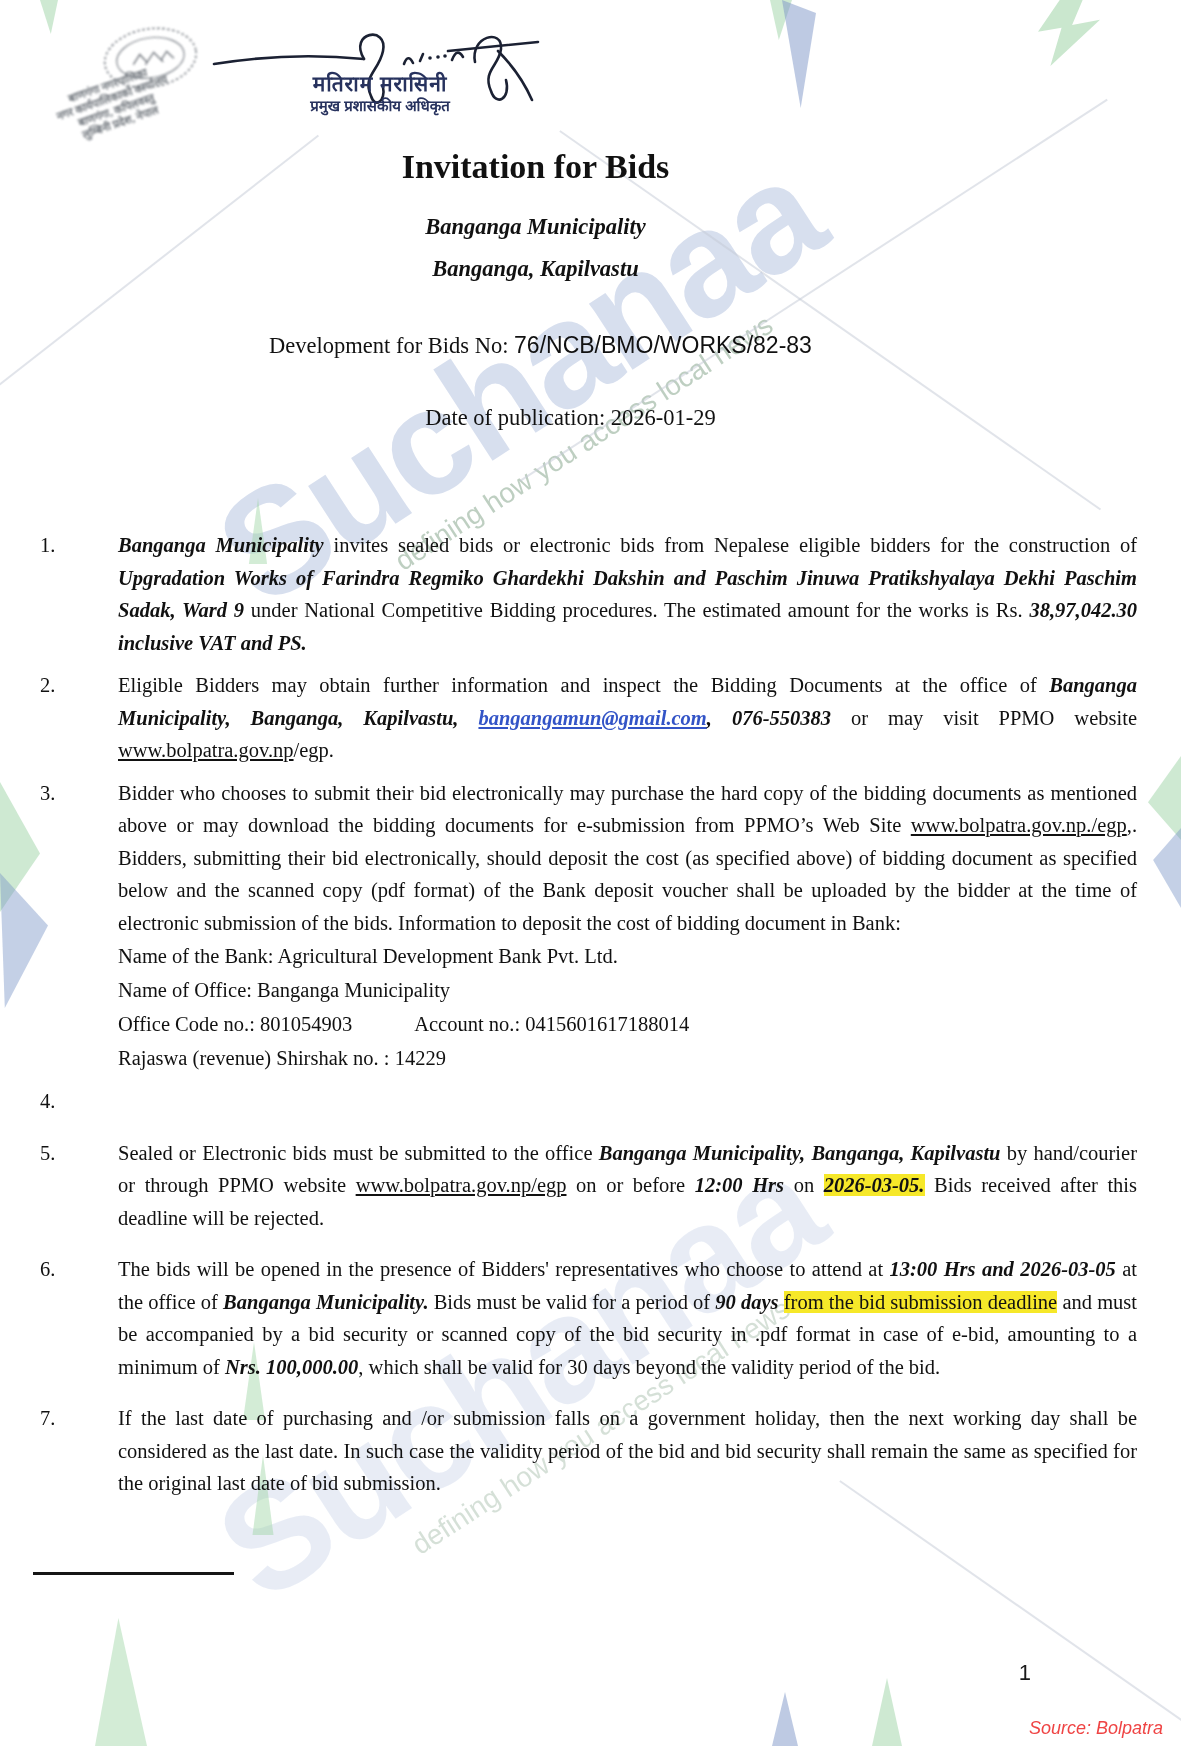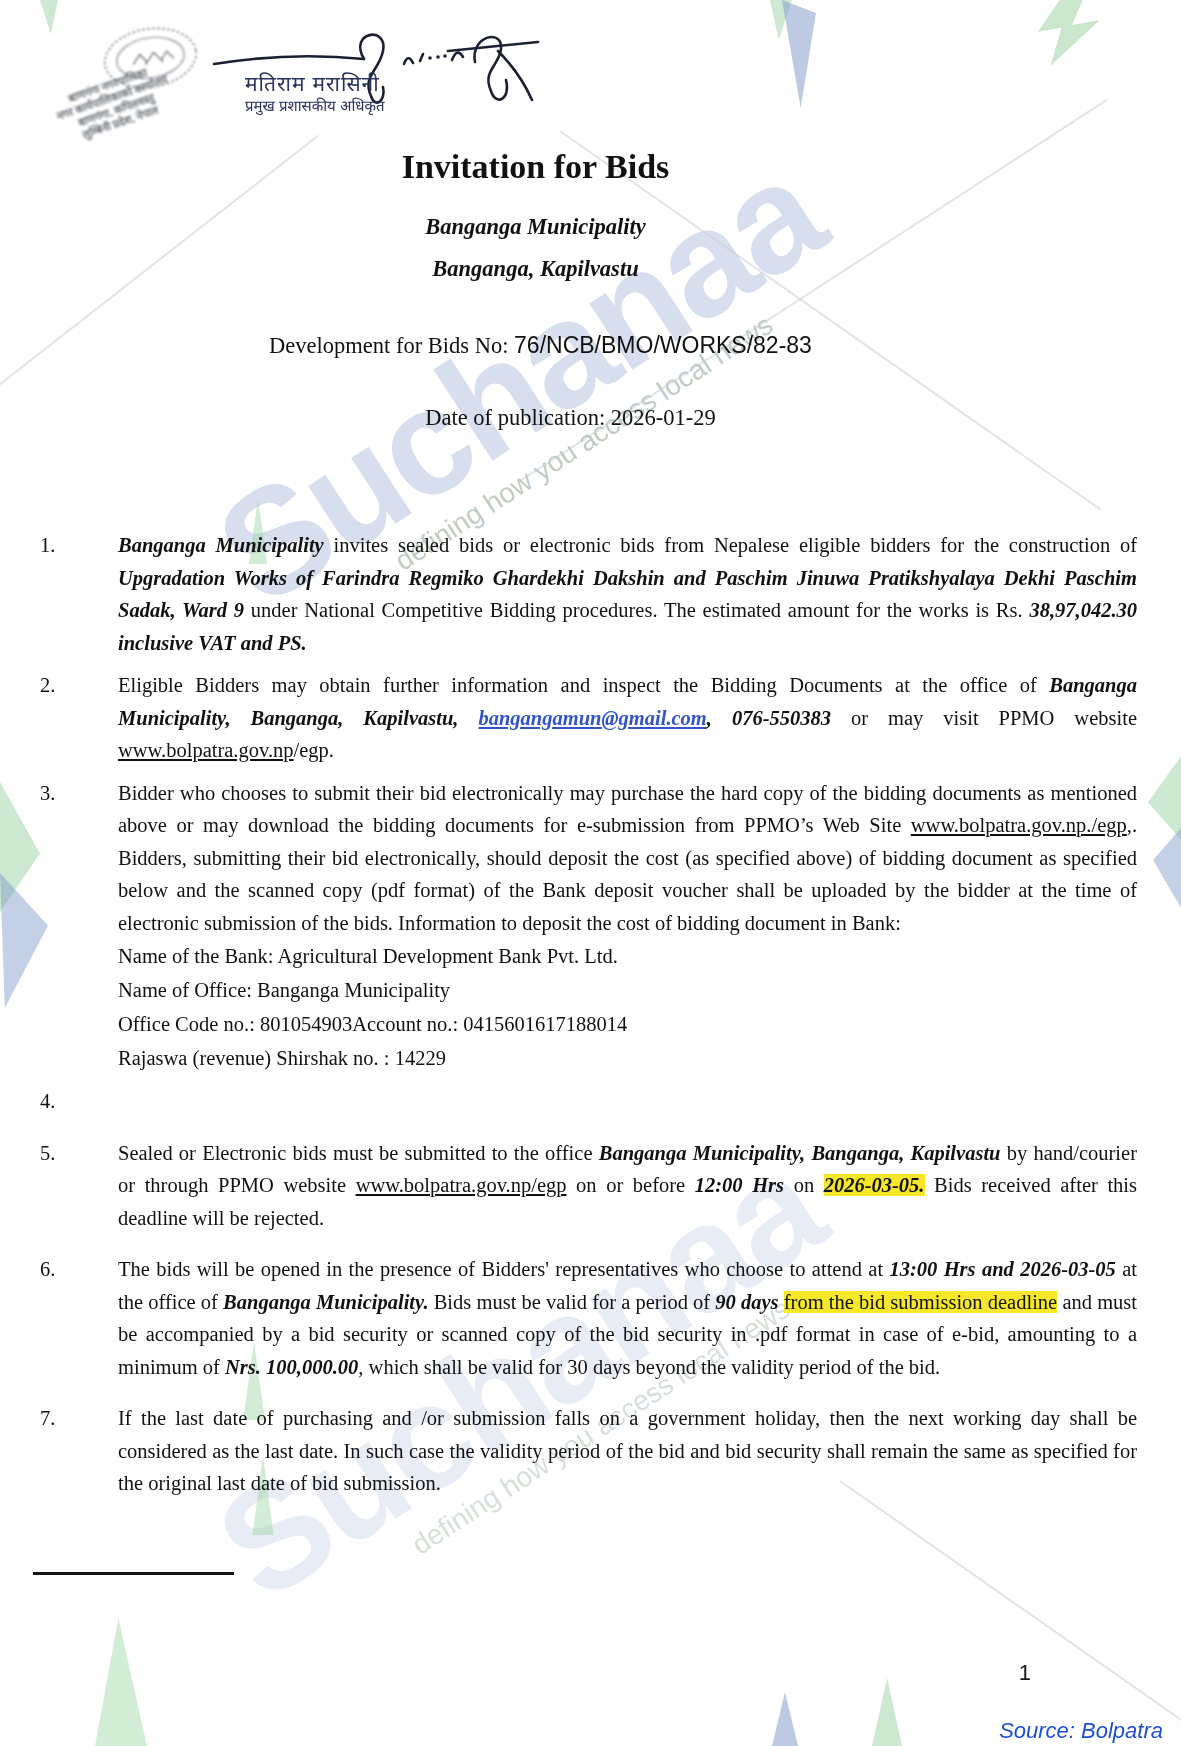--- a/index.html
+++ b/index.html
@@ -39,9 +39,9 @@
     font-size:11px;line-height:13px;font-weight:bold;text-align:center;}
   .signature{position:absolute;left:212px;top:20px;width:330px;height:110px;z-index:2;}
   .sig-stamp{
-    position:absolute;left:245px;top:72px;width:270px;z-index:2;
+    position:absolute;left:245px;top:72px;width:270px;z-index:2;text-align:center;
     color:var(--stamp_navy,#27325e);filter:blur(.7px);
-    font-family:"Liberation Sans",sans-serif;font-weight:normal;
+    font-family:"Liberation Sans",sans-serif;font-weight:bold;
   }
   .sig-stamp .l1{font-size:21px;line-height:24px;letter-spacing:1px;}
   .sig-stamp .l2{font-size:15px;line-height:19px;}

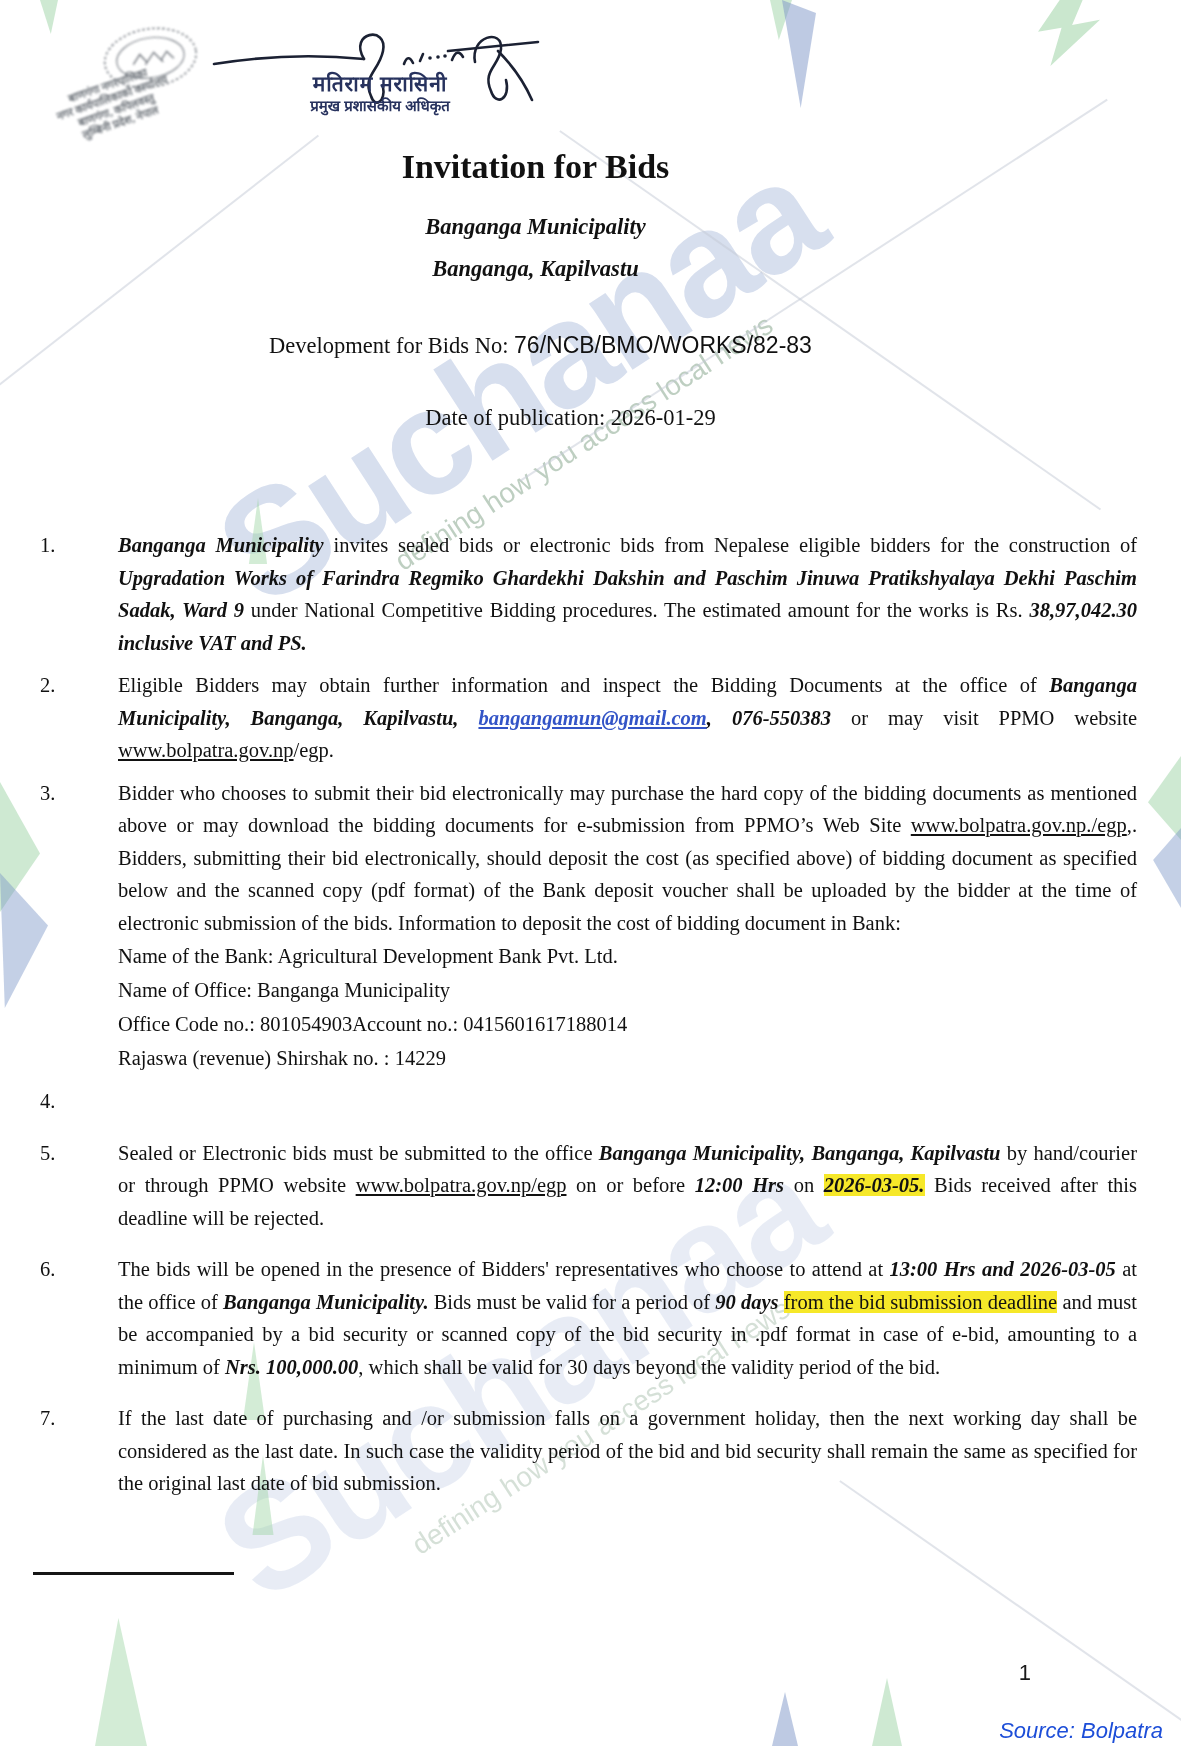--- a/index.html
+++ b/index.html
@@ -69,7 +69,7 @@
   .s-link{color:var(--link,#3354c7);text-decoration:underline;}
   .s-hl{background:var(--highlight,#f6e829);}
   .s-sup{vertical-align:super;font-size:.65em;line-height:0;}
-  .s-gap{}
+  .s-gap{margin-left:62px;}
   
   .fn-rule{position:absolute;left:33px;top:1572px;width:201px;height:3px;background:#151515;z-index:1;}
   .fn-text{position:absolute;left:33px;top:1590px;width:900px;z-index:1;

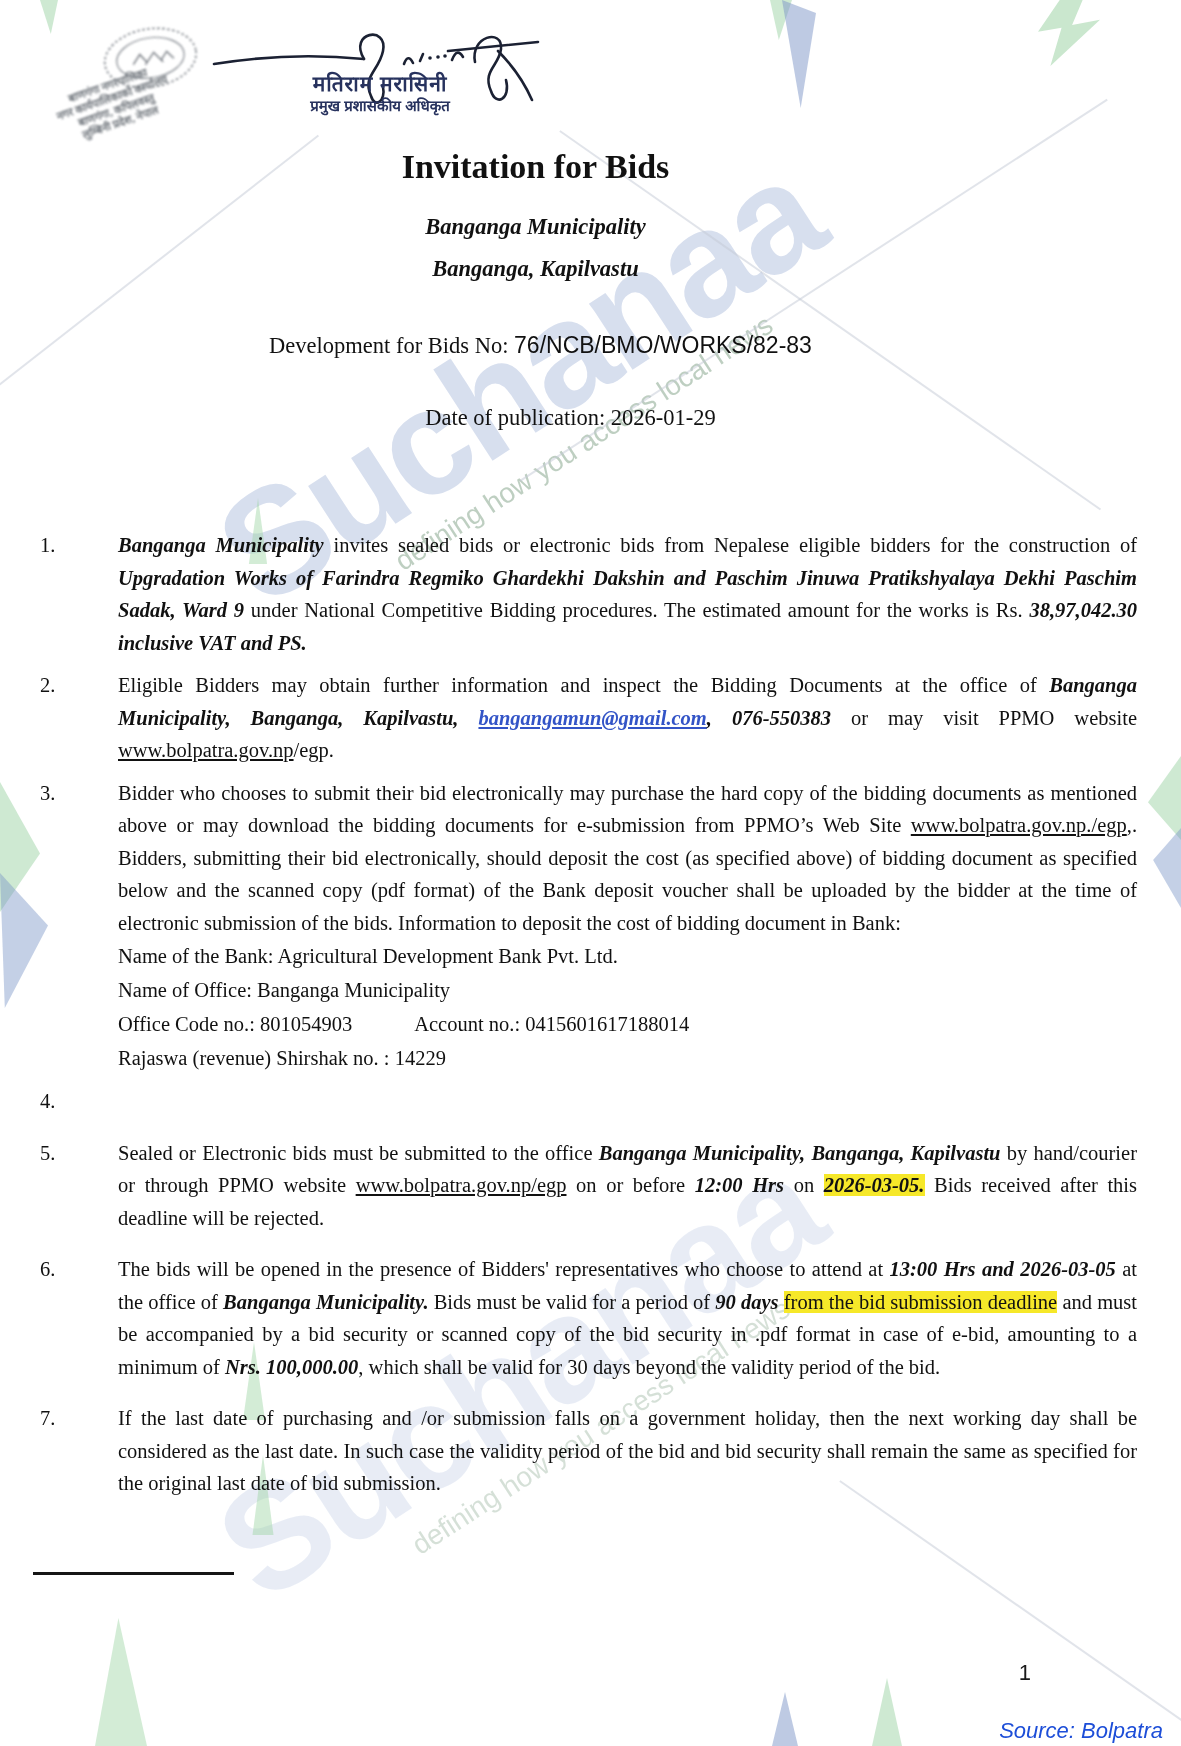--- a/index.html
+++ b/index.html
@@ -77,7 +77,7 @@
   .pagenum{position:absolute;right:150px;top:1660px;z-index:1;
     font-family:"Liberation Sans",sans-serif;font-size:22px;color:#1a1a1a;}
   .source{position:absolute;right:18px;top:1718px;z-index:1;
-    font-family:"Liberation Sans",sans-serif;font-style:italic;font-size:22px;color:#1d4ed8;}
+    font-family:"Liberation Sans",sans-serif;font-style:italic;font-size:18px;color:#ef4444;}
 </style>
 </head>
 <body>

